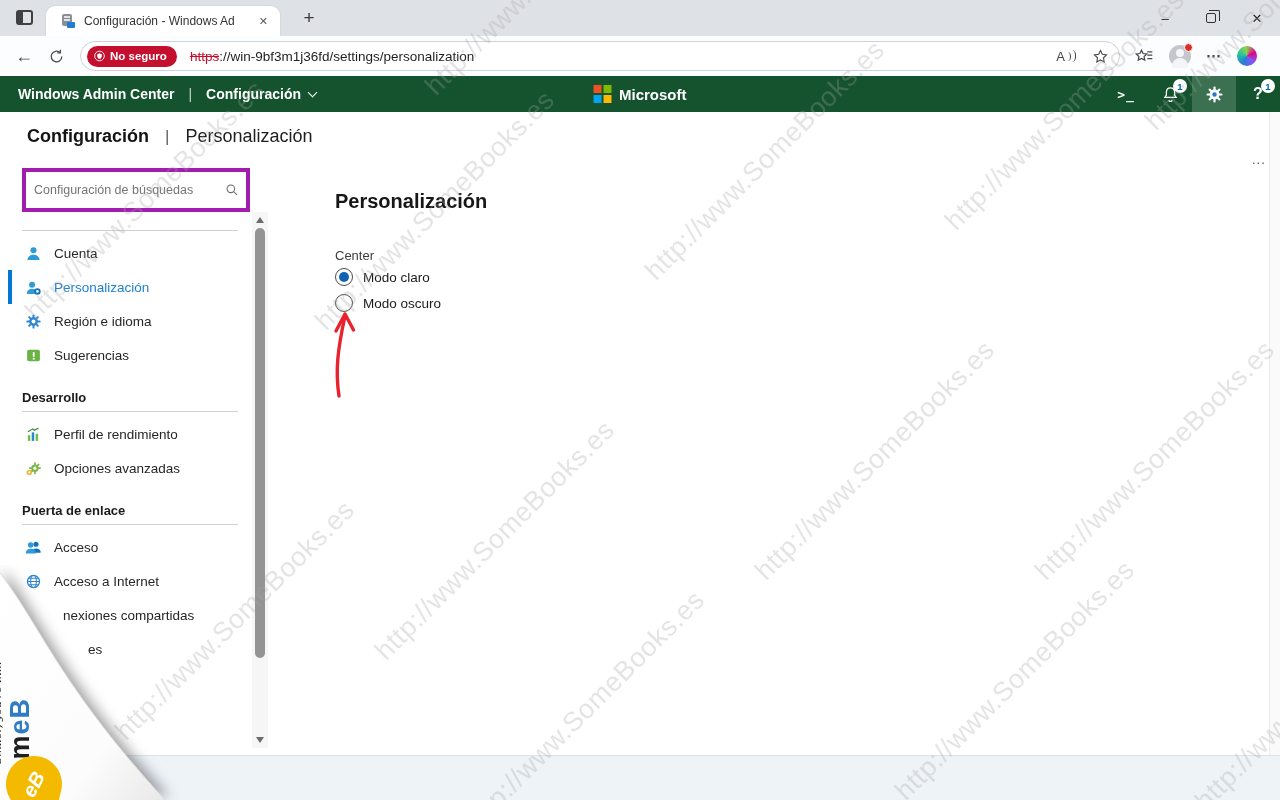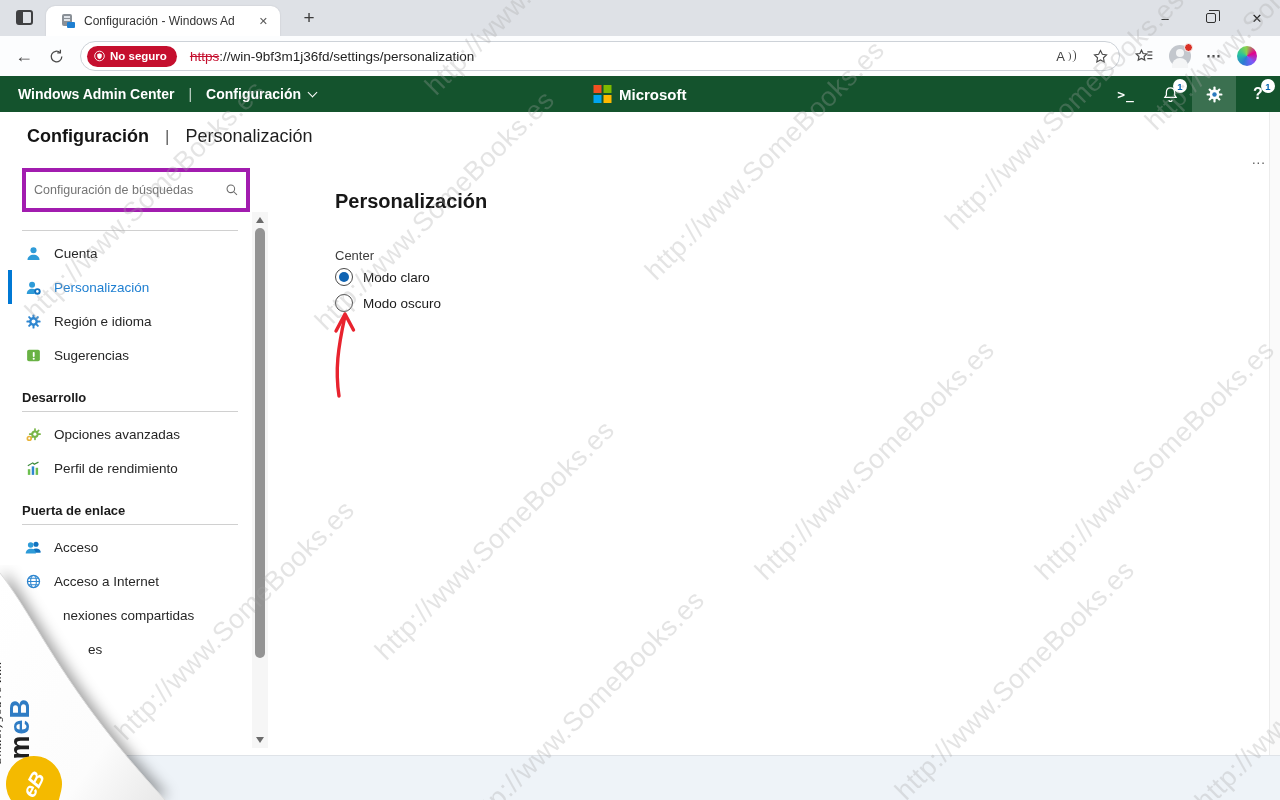--- a/index.html
+++ b/index.html
@@ -316,6 +316,17 @@
         <div class="sitem">
           <span class="sicon">
             <svg viewBox="0 0 24 24" width="17" height="17">
+                <rect x="4" y="13" width="3.5" height="8" fill="#6cbf4e"></rect>
+                <rect x="9.5" y="9" width="3.5" height="12" fill="#2e86d0"></rect>
+                <rect x="15" y="11" width="3.5" height="10" fill="#6cbf4e"></rect>
+                <path d="M4 8l7-4 2 2 6-3" stroke="#3a8a3a" stroke-width="1.6" fill="none"></path>
+              </svg>
+          </span>
+          <span class="slabel">Perfil de rendimiento</span>
+        </div>
+        <div class="sitem">
+          <span class="sicon">
+            <svg viewBox="0 0 24 24" width="17" height="17">
                 <g fill="#7ab648">
                   <rect x="12.9" y="3" width="2.4" height="17" rx="1" transform="rotate(45 14 11.5)"></rect>
                   <rect x="12.9" y="3" width="2.4" height="17" rx="1" transform="rotate(90 14 11.5)"></rect>
@@ -328,17 +339,6 @@
               </svg>
           </span>
           <span class="slabel">Opciones avanzadas</span>
-        </div>
-        <div class="sitem">
-          <span class="sicon">
-            <svg viewBox="0 0 24 24" width="17" height="17">
-                <rect x="4" y="13" width="3.5" height="8" fill="#6cbf4e"></rect>
-                <rect x="9.5" y="9" width="3.5" height="12" fill="#2e86d0"></rect>
-                <rect x="15" y="11" width="3.5" height="10" fill="#6cbf4e"></rect>
-                <path d="M4 8l7-4 2 2 6-3" stroke="#3a8a3a" stroke-width="1.6" fill="none"></path>
-              </svg>
-          </span>
-          <span class="slabel">Perfil de rendimiento</span>
         </div>
 
         <div class="sec-title">Puerta de enlace</div>

